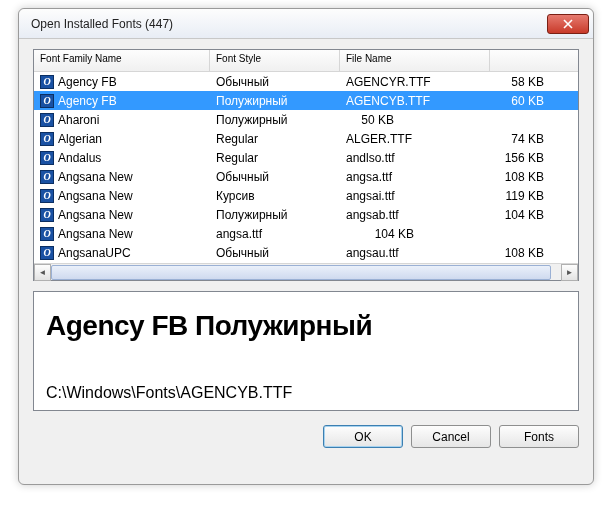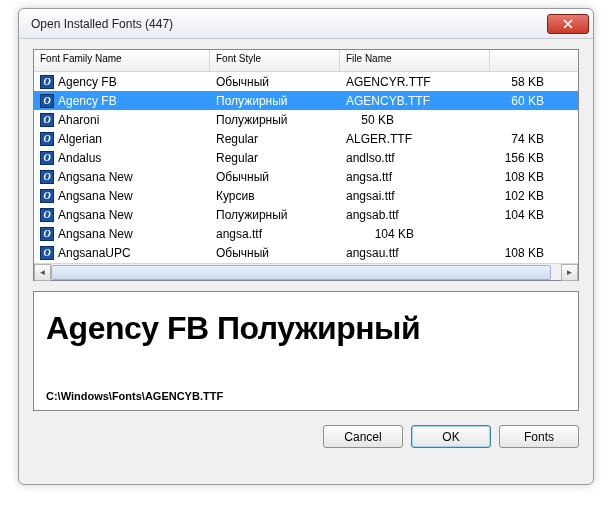--- a/index.html
+++ b/index.html
@@ -241,7 +241,7 @@
             </div>
             <div class="cell col-style">Курсив</div>
             <div class="cell col-file">angsai.ttf</div>
-            <div class="cell col-size">102 KB</div>
+            <div class="cell col-size">119 KB</div>
           </div>
           <div class="row">
             <div class="cell col-name name-cell">

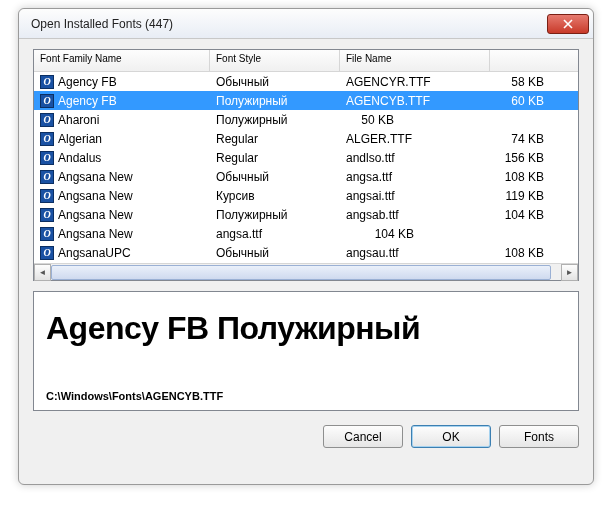--- a/index.html
+++ b/index.html
@@ -130,7 +130,7 @@
   padding: 18px 12px 8px 12px;
 }
 .preview-big {
-  font-size: 32px;
+  font-size: 28px;
   font-weight: bold;
   font-stretch: condensed;
   font-family: "Agency FB", "Arial Narrow", sans-serif;

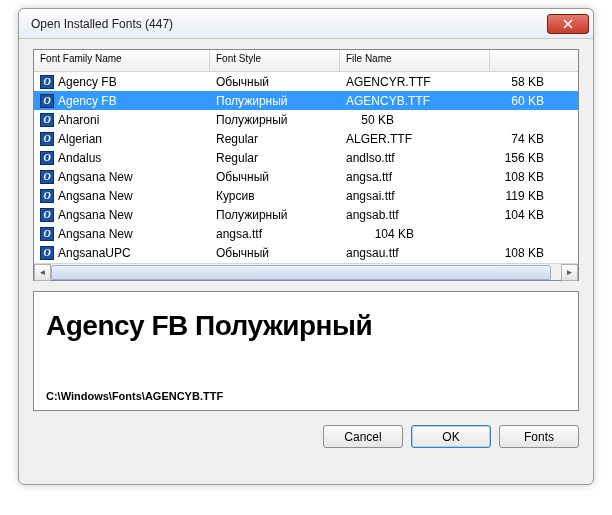--- a/index.html
+++ b/index.html
@@ -137,7 +137,7 @@
   letter-spacing: -0.5px;
   color: #000;
 }
-.preview-path { font-size: 11px; color: #000; font-weight: bold; }
+.preview-path { font-size: 16px; color: #000; }
 .buttons {
   margin-top: 14px;
   display: flex;

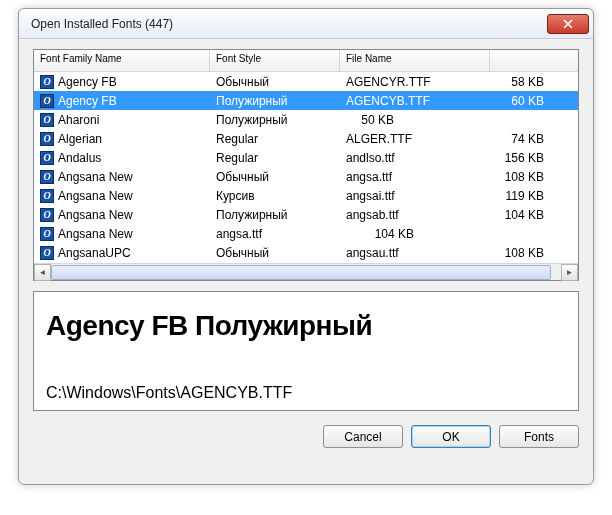--- a/index.html
+++ b/index.html
@@ -285,8 +285,8 @@
     </div>
 
     <div class="buttons">
+      <button class="btn default">OK</button>
       <button class="btn">Cancel</button>
-      <button class="btn default">OK</button>
       <button class="btn">Fonts</button>
     </div>
 

